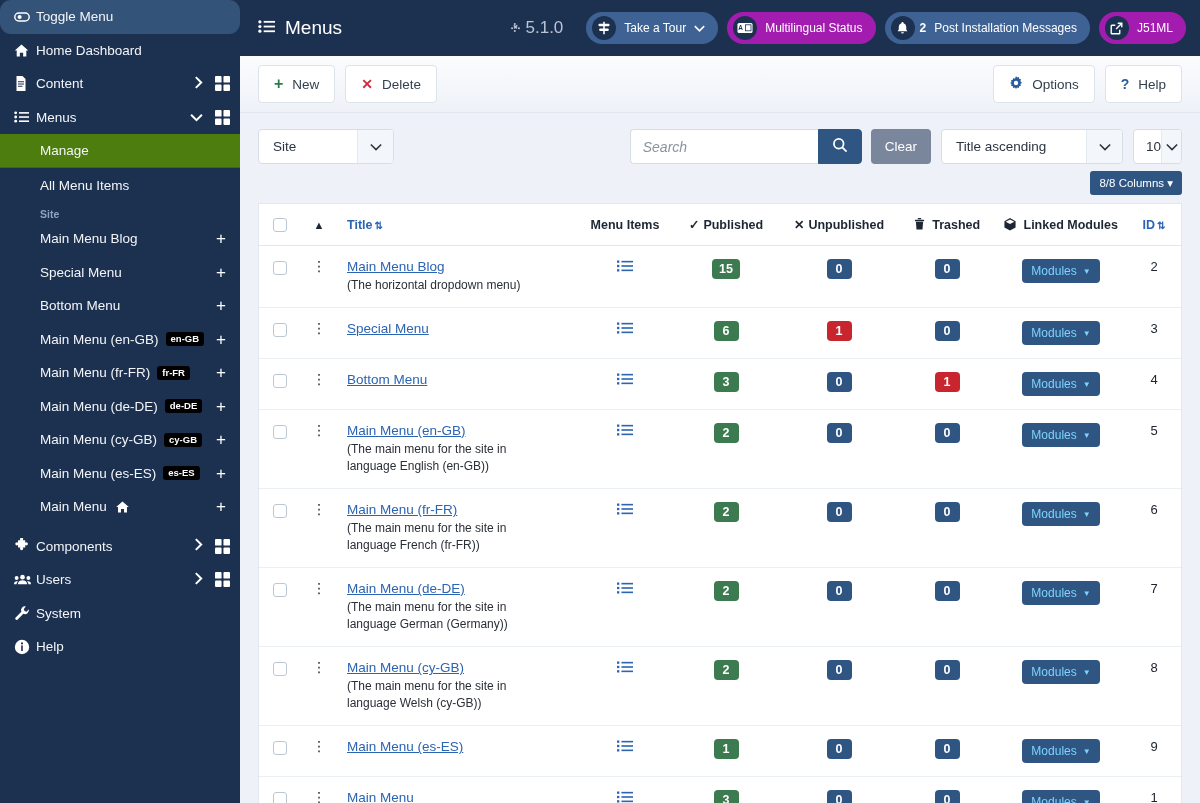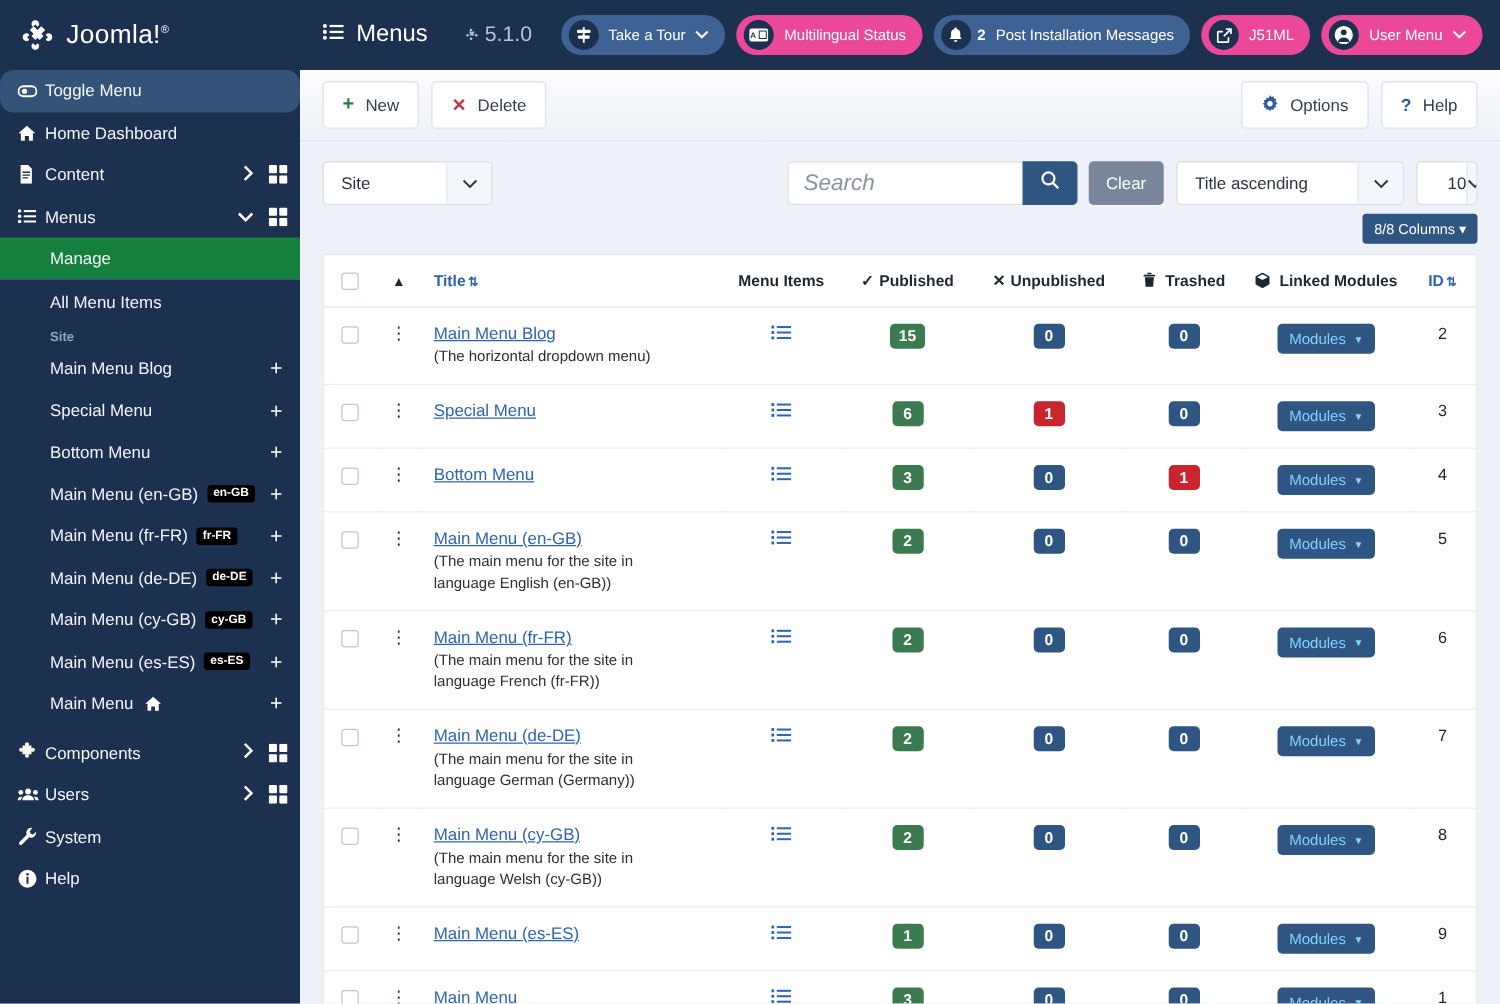--- a/index.html
+++ b/index.html
@@ -309,21 +309,6 @@
 
 <div id="sidebar">
 
-  <div class="brand">
-    <svg class="brand-logo" viewBox="0 0 64 64">
-      <g fill="#ffffff">
-        <path d="M21 12c0-4 3-7 7-7s7 3 7 7c0 2-1 4-3 5l-4-4-4 4c-2-1-3-3-3-5z"></path>
-        <path d="M12 43c-4 0-7-3-7-7s3-7 7-7c2 0 4 1 5 3l-4 4 4 4c-1 2-3 3-5 3z"></path>
-        <path d="M52 43c4 0 7-3 7-7s-3-7-7-7c-2 0-4 1-5 3l4 4-4 4c1 2 3 3 5 3z"></path>
-        <path d="M21 52c0 4 3 7 7 7s7-3 7-7c0-2-1-4-3-5l-4 4-4-4c-2 1-3 3-3 5z"></path>
-        <path d="M25 16l18 18-7 7-18-18z"></path>
-        <path d="M39 16l-18 18 7 7 18-18z"></path>
-      </g>
-    </svg>
-    <span class="brand-text">
-      <span>Joomla!</span><span class="reg">®</span>
-    </span>
-  </div>
 
   <div class="nav-item active">
     <span class="ico">

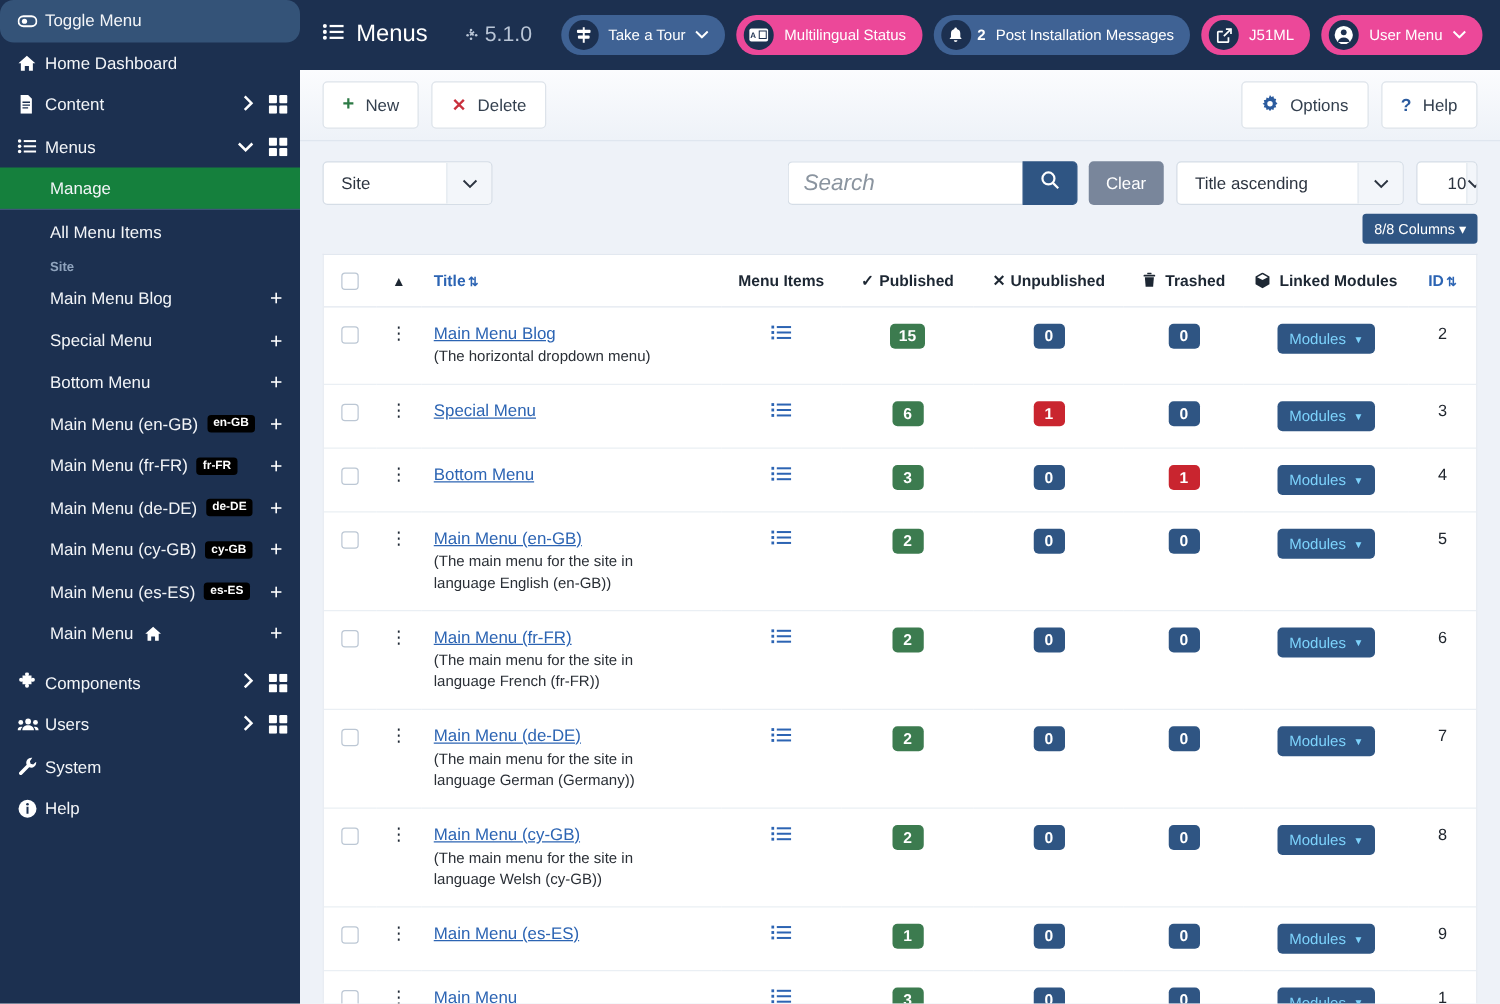--- a/index.html
+++ b/index.html
@@ -124,7 +124,7 @@
     margin-left: 9px; cursor: pointer;
     white-space: nowrap;
   }
-  .pill.dark { background: #ec4899; }
+  .pill.dark { background: #a21caf; }
   .pill .circ {
     width: 24px; height: 24px; border-radius: 50%;
     background: #1c3050;

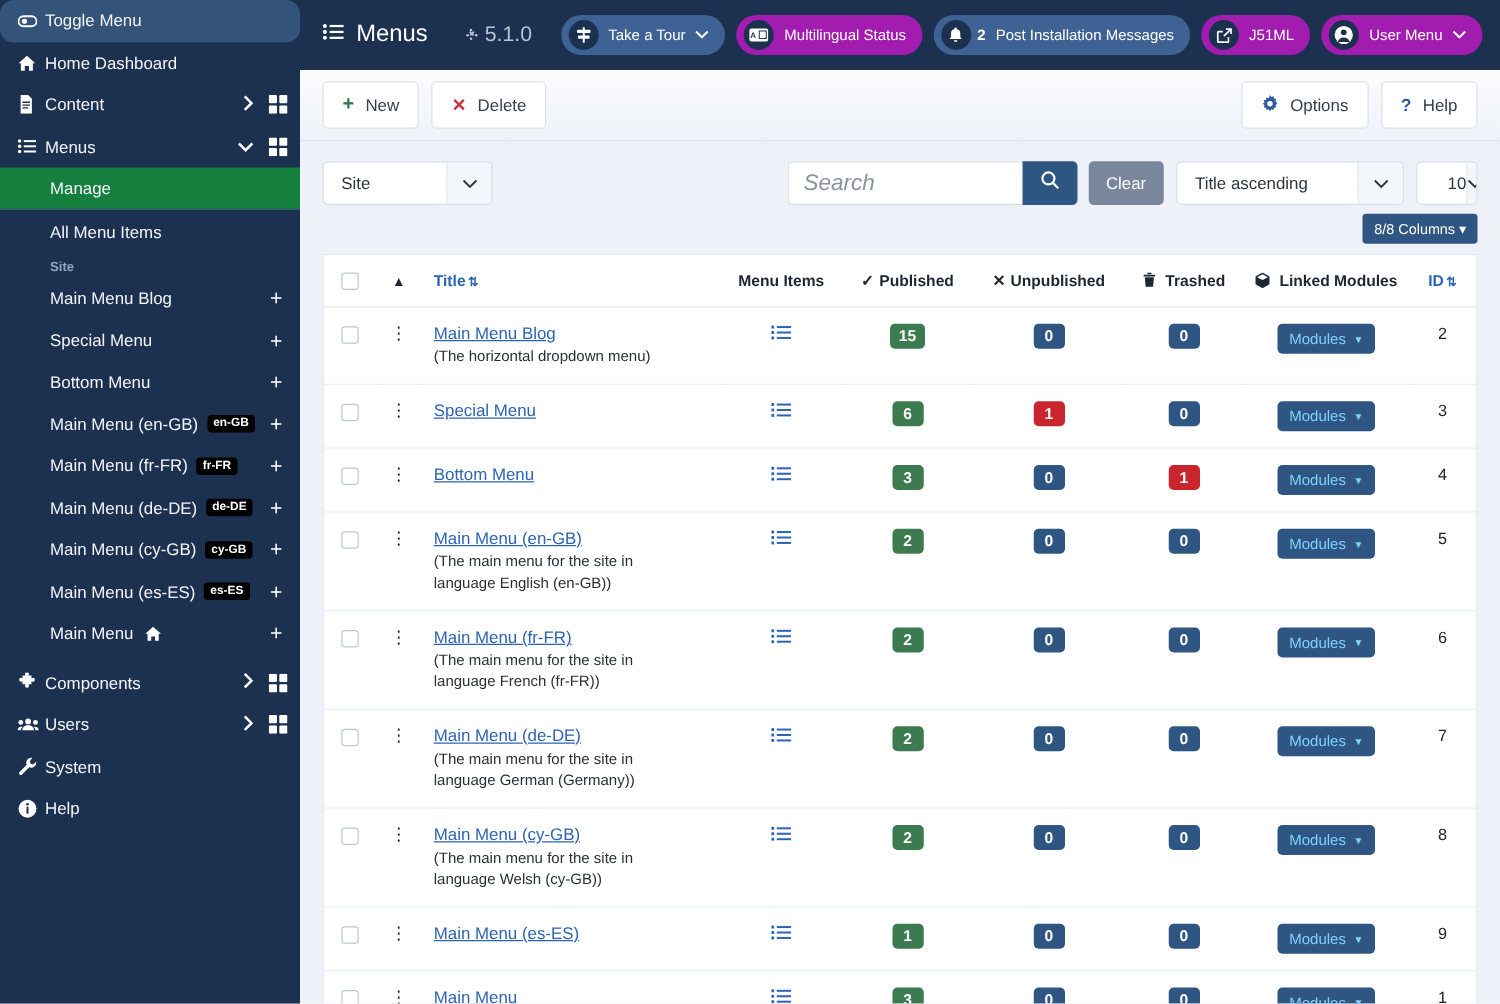--- a/index.html
+++ b/index.html
@@ -591,21 +591,6 @@
       <span>J51ML</span>
     </div>
 
-    <div class="pill dark">
-      <span class="circ">
-        <svg width="16" height="16" viewBox="0 0 18 18">
-            <circle cx="9" cy="9" r="8.2" fill="#fff"></circle>
-            <circle cx="9" cy="6.6" r="2.6" fill="#1c3050"></circle>
-            <path d="M3.6 15.4a5.6 5.6 0 0110.8 0z" fill="#1c3050"></path>
-          </svg>
-      </span>
-      <span>User Menu</span>
-      <span class="chev">
-        <svg width="11" height="7" viewBox="0 0 14 9" fill="none" stroke="#fff" stroke-width="2">
-            <path d="M1 1.5l6 6 6-6"></path>
-          </svg>
-      </span>
-    </div>
   </div>
 
   <div id="toolbar">

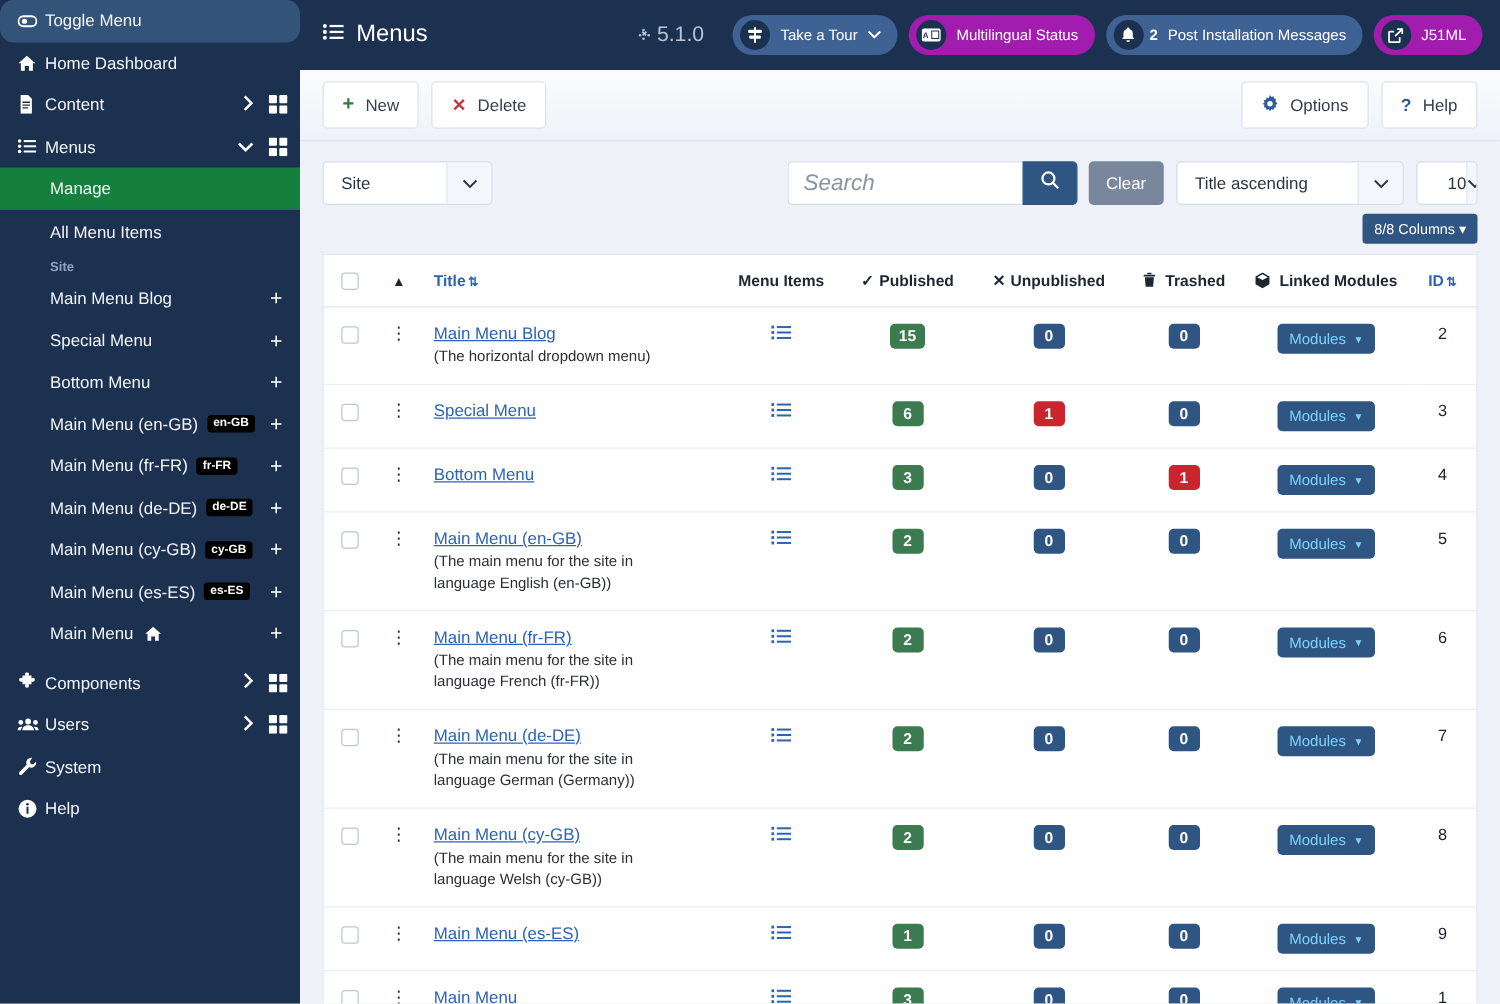--- a/index.html
+++ b/index.html
@@ -58,7 +58,7 @@
     color: #f3f5f8; font-size: 13.5px;
     cursor: pointer;
   }
-  .nav-sub.sel { background: #15803d; }
+  .nav-sub.sel { background: #4d7c0f; }
   .nav-sub.divider { border-bottom: 1px solid #3c5576; }
 
   .nav-group-label {

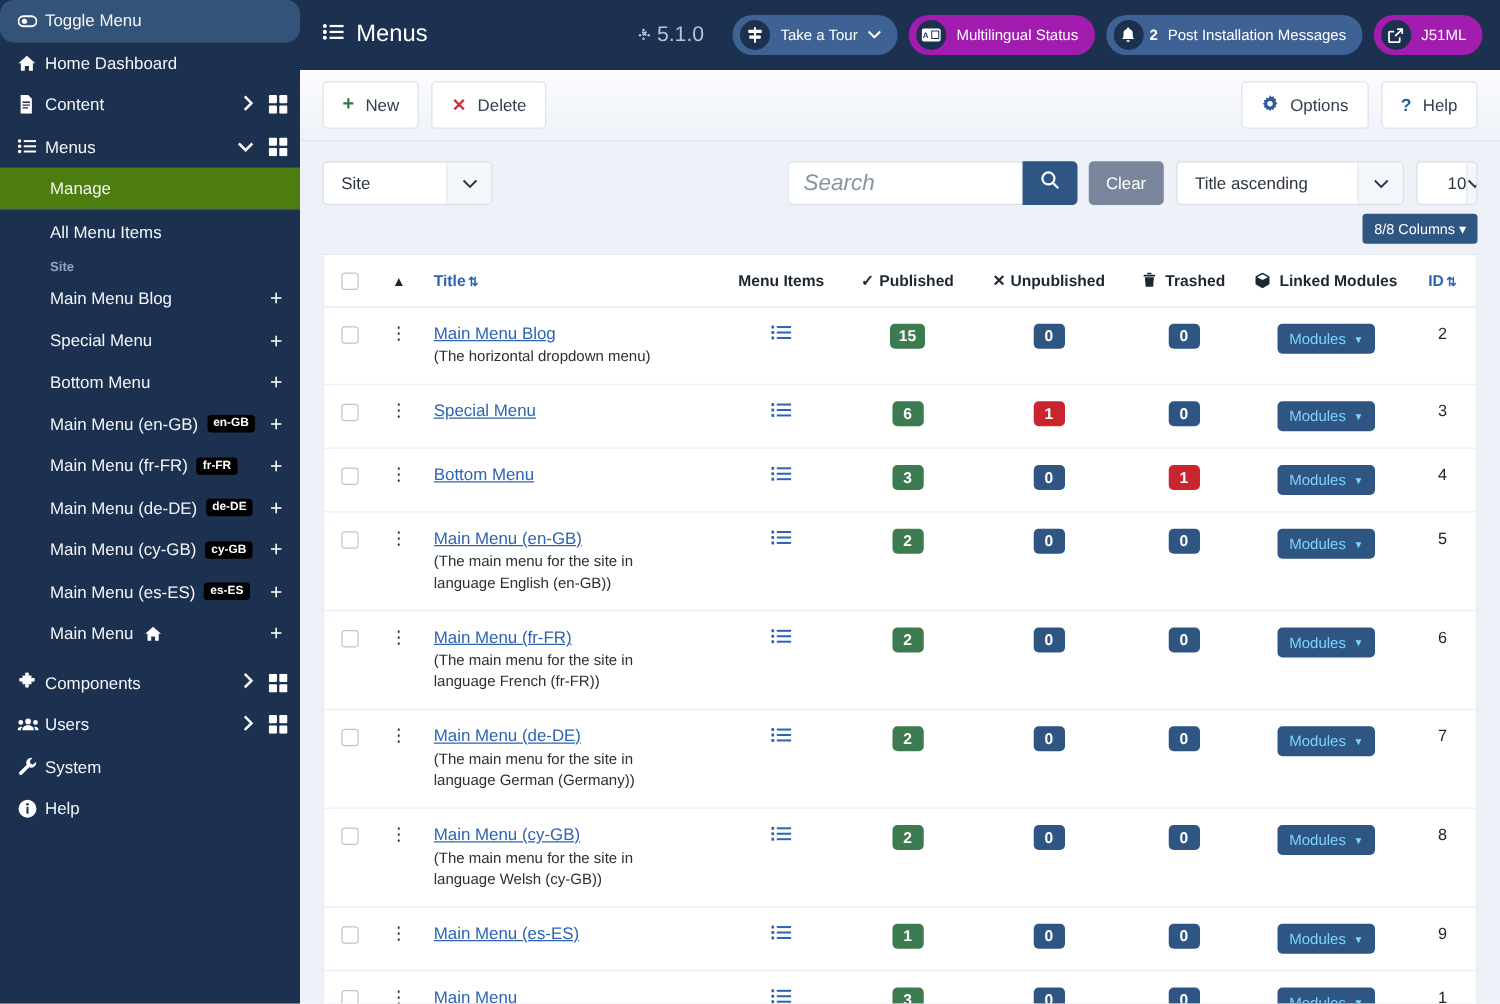--- a/index.html
+++ b/index.html
@@ -186,7 +186,7 @@
     width: 188px; height: 35px;
     border: 1px solid #d5dde6; border-right: none;
     border-radius: 4px 0 0 4px;
-    padding: 0 12px; font-size: 18px;
+    padding: 0 12px; font-size: 14px;
     font-style: italic; color: #555;
     font-family: "Liberation Sans", sans-serif;
     background: #fff; outline: none;

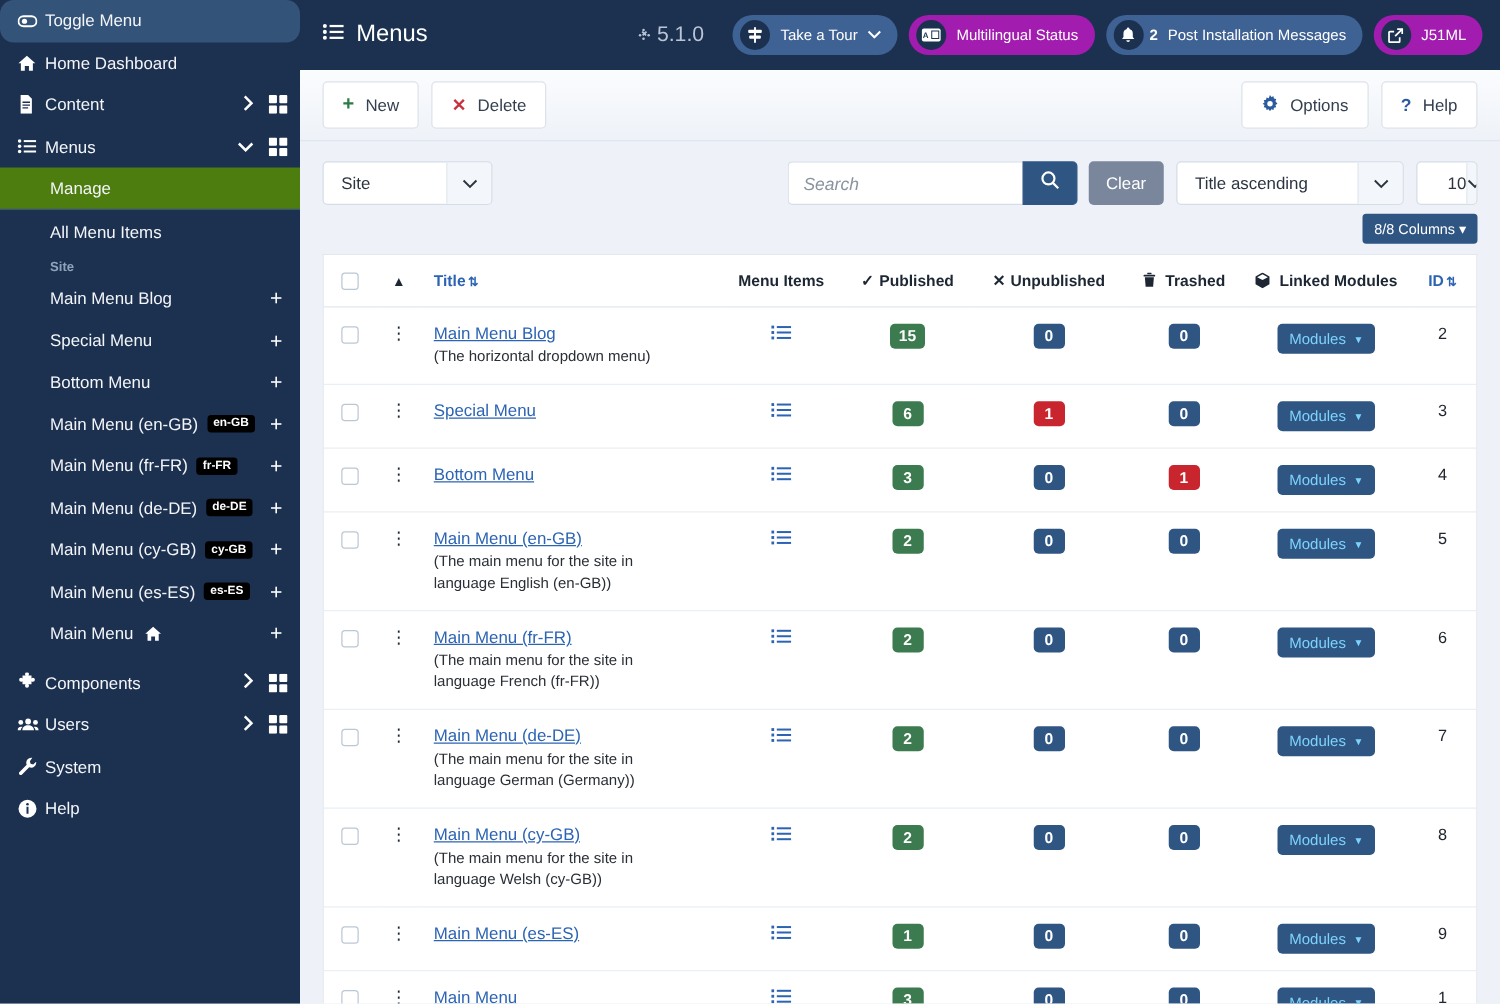--- a/index.html
+++ b/index.html
@@ -208,7 +208,7 @@
   }
   #sort-select { width: 182px; margin-left: 10px; }
   #sort-select .txt { flex: 1 1 auto; }
-  #limit-select { width: 49px; margin-left: 10px; padding-left: 12px; }
+  #limit-select { width: 49px; margin-left: 10px; }
   #limit-select .txt { flex: 1 1 auto; padding: 0 0 0 12px; }
   #limit-select .arrow { width: 30px; }
 

